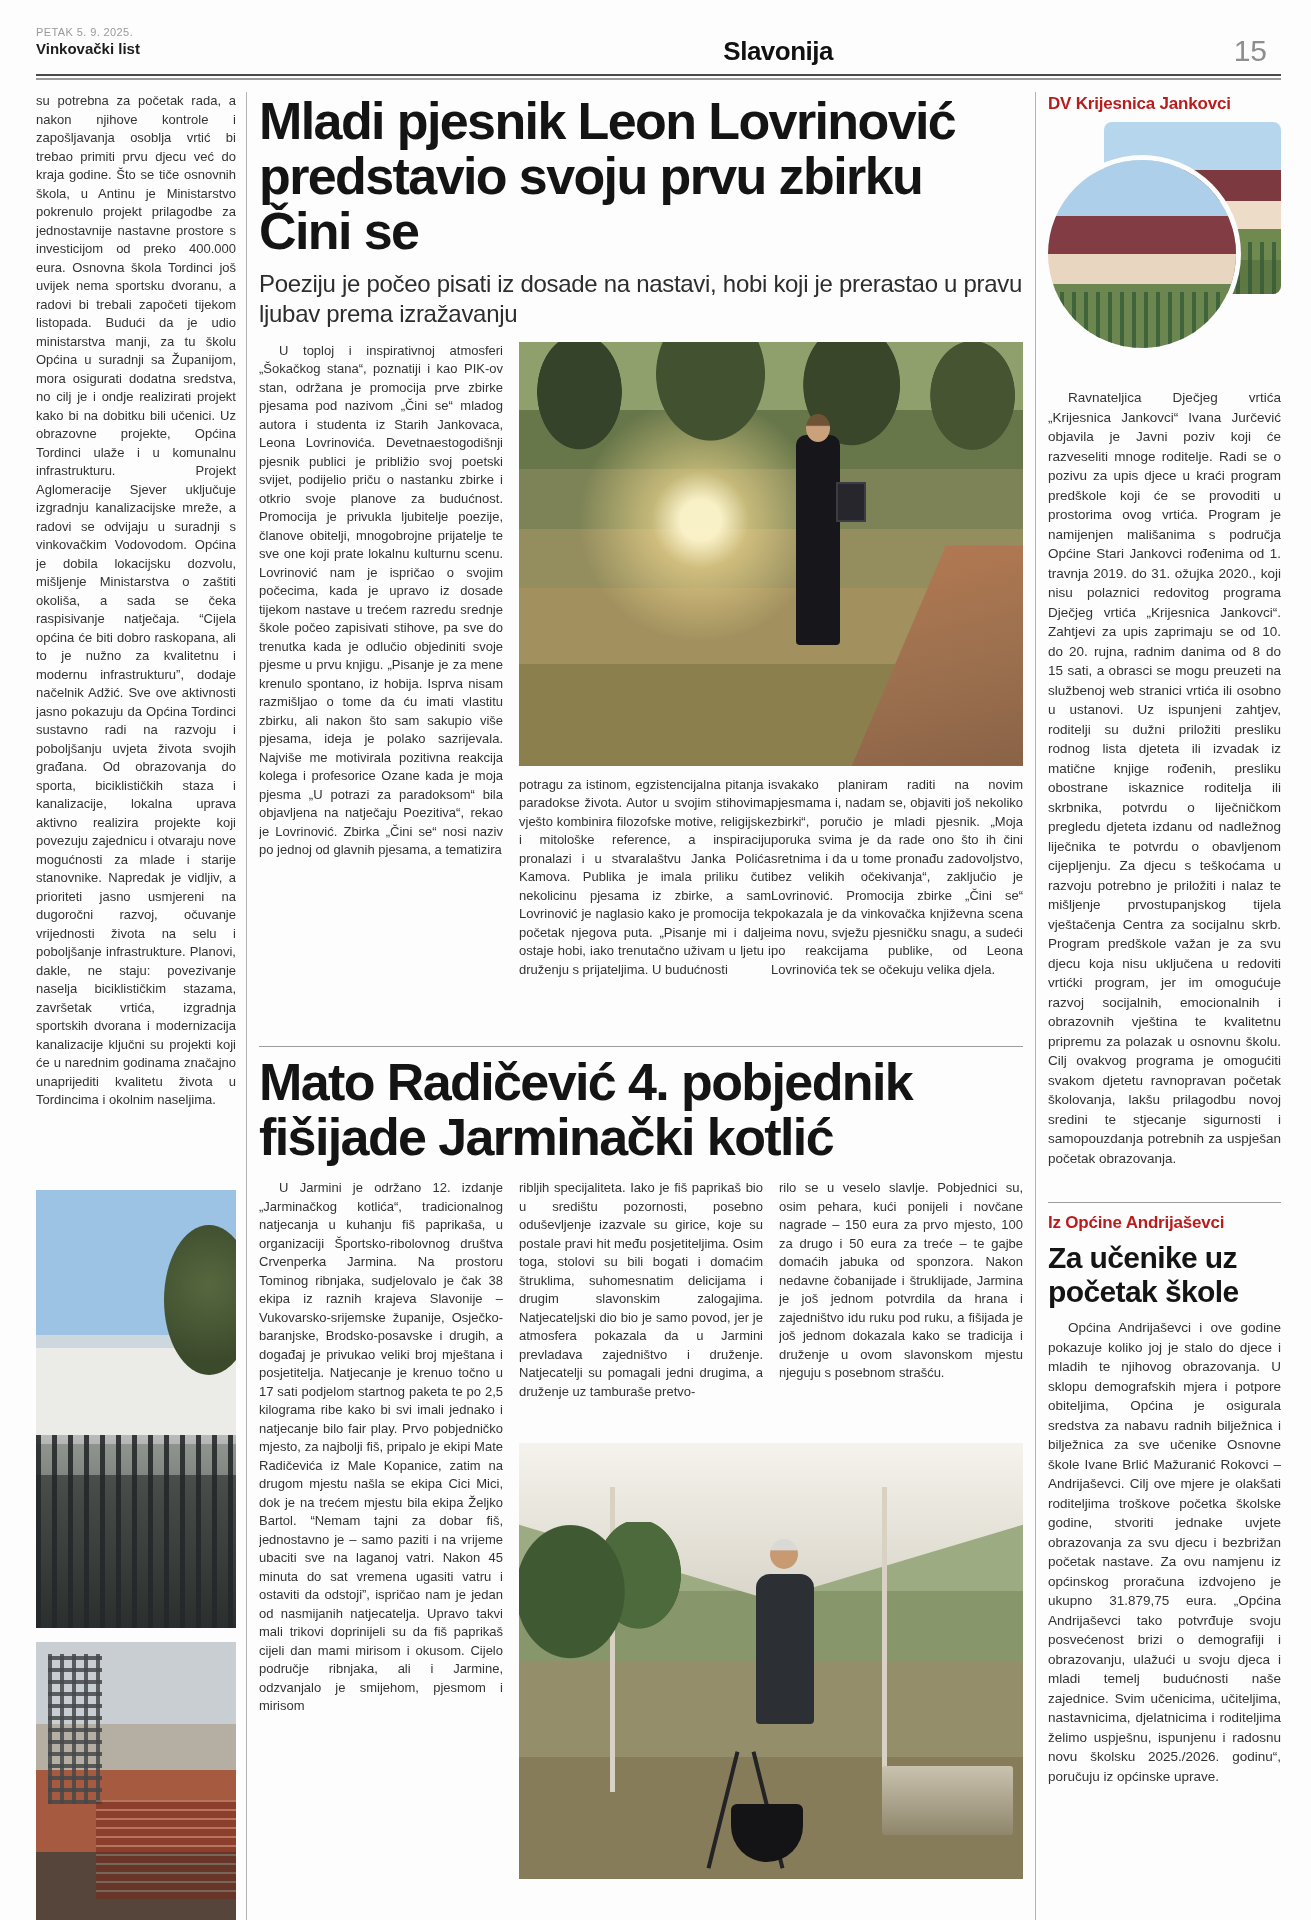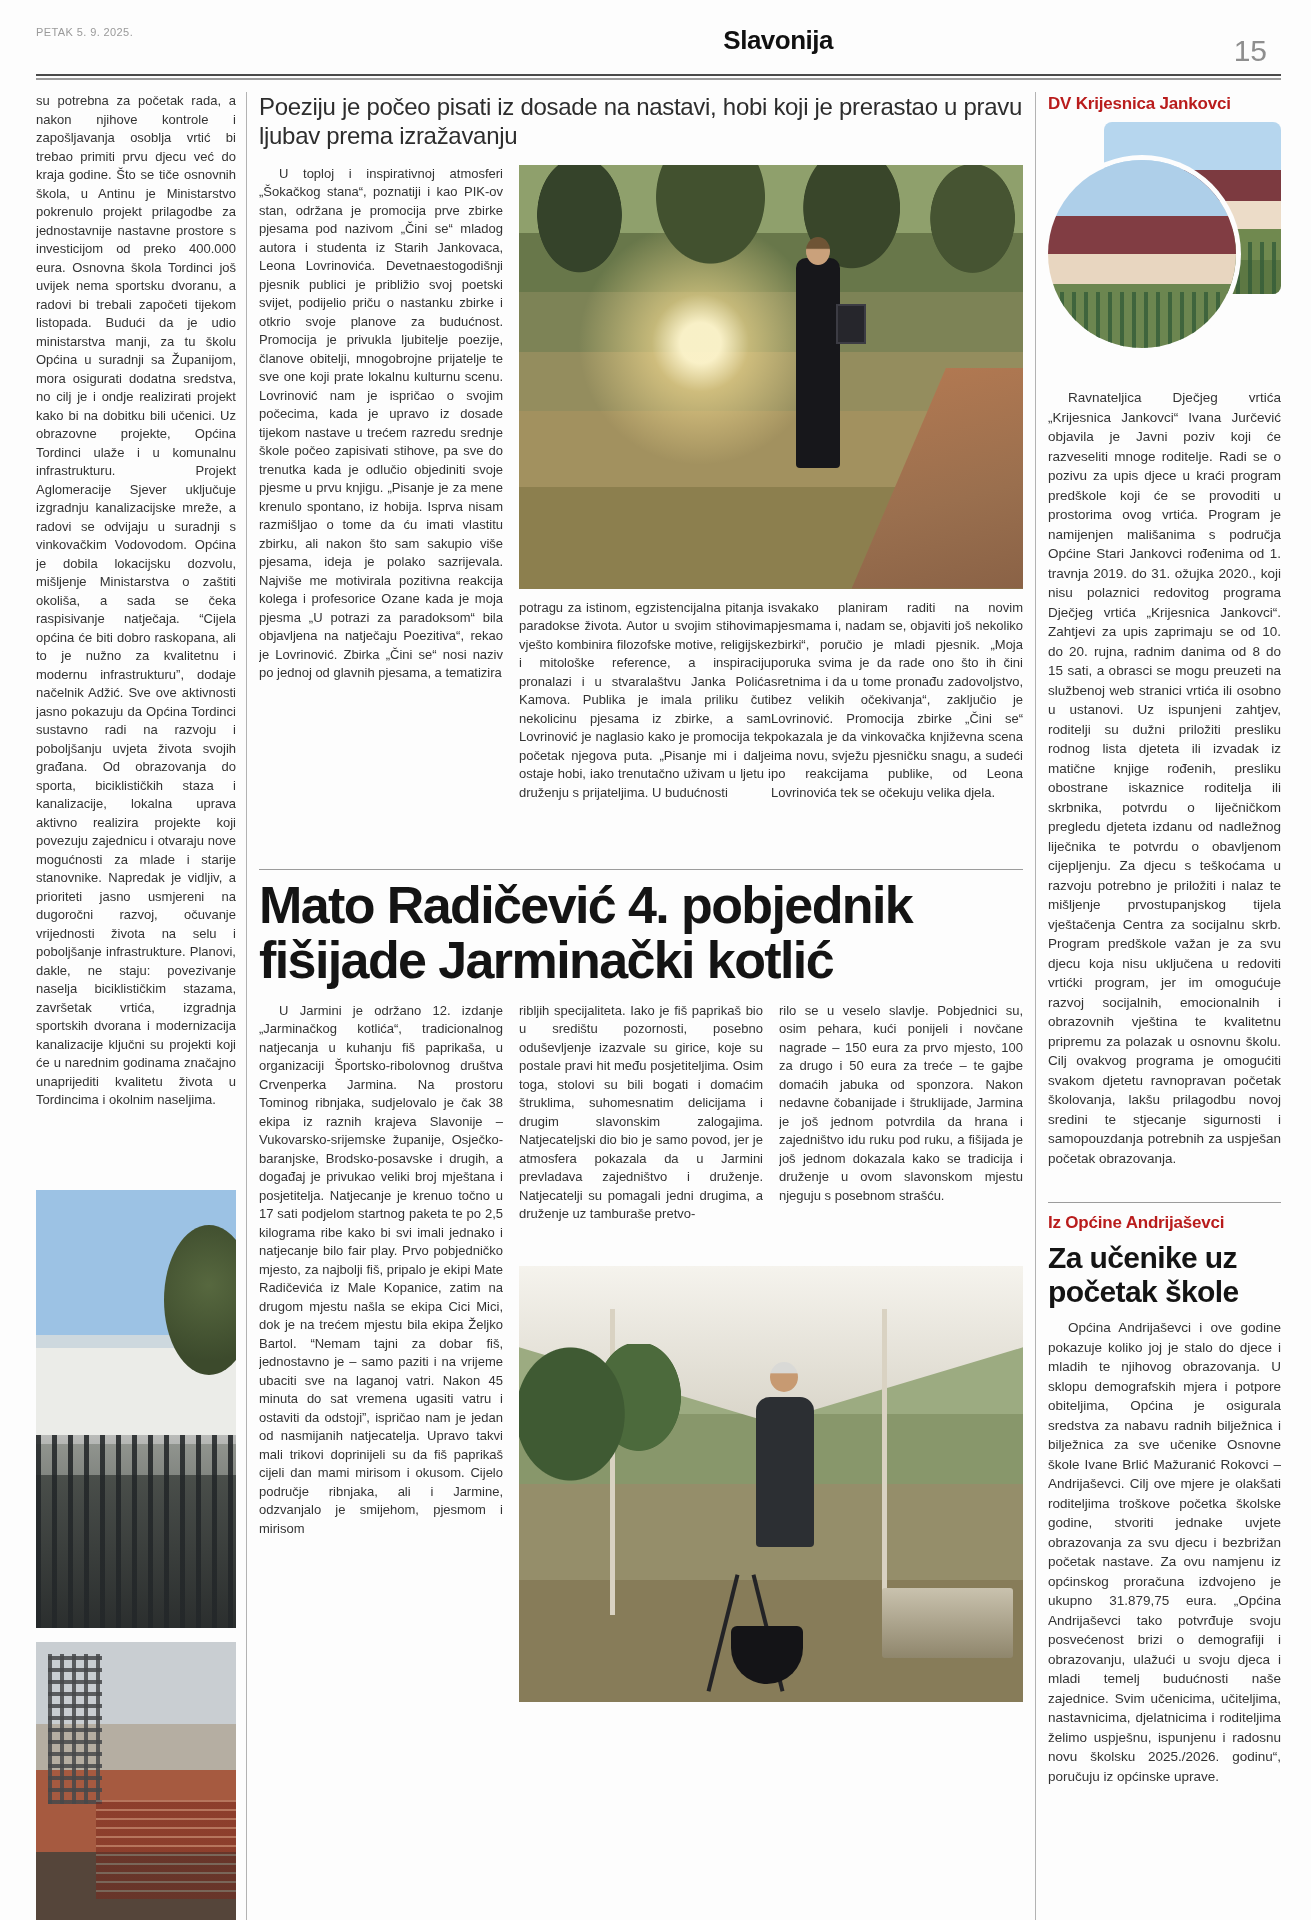--- a/index.html
+++ b/index.html
@@ -107,6 +107,7 @@
   <div class="header-row">
     <div>
       <div class="hdr-date">PETAK 5. 9. 2025.</div>
+      <div class="masthead">Vinkovački list</div>
     </div>
     <div class="section-title">Slavonija</div>
     <div class="page-number">15</div>

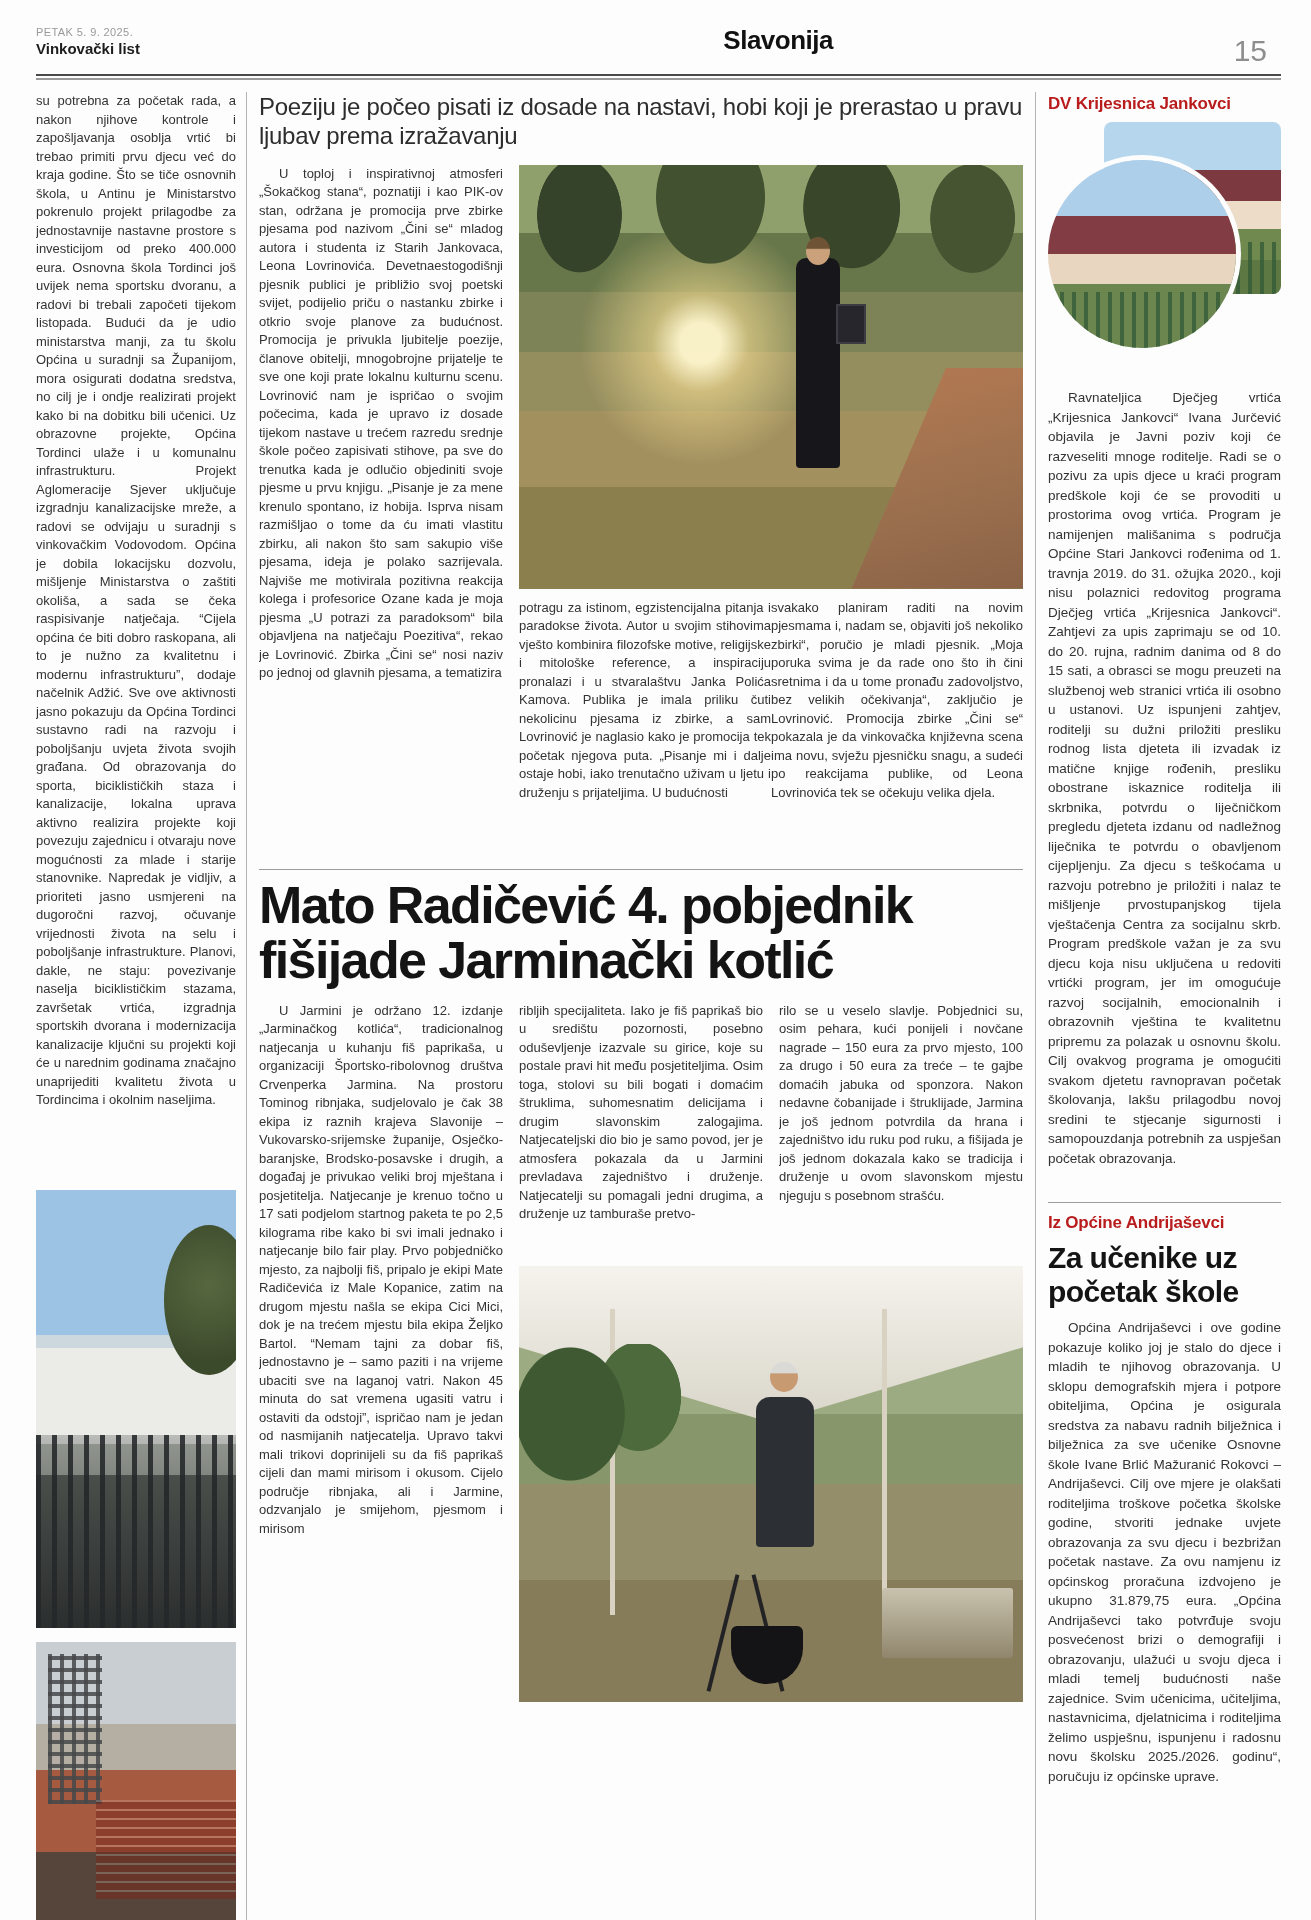--- a/index.html
+++ b/index.html
@@ -10,7 +10,7 @@
   .header-row{position:relative;height:42px;}
   .hdr-date{font-size:11px;color:#9a9a9a;letter-spacing:.4px;}
   .masthead{font-size:15px;font-weight:bold;color:#1d1d1d;margin-top:2px;}
-  .section-title{position:absolute;right:448px;bottom:12px;font-size:26px;font-weight:bold;color:#111;letter-spacing:-.5px;}
+  .section-title{position:absolute;right:448px;bottom:1px;font-size:26px;font-weight:bold;color:#111;letter-spacing:-.5px;}
   .page-number{position:absolute;right:14px;bottom:0;font-size:30px;color:#8e8e8e;}
   .header-rule{margin-top:6px;height:2px;border-top:2px solid #4a4a4a;border-bottom:2px solid #9a9a9a;}
   

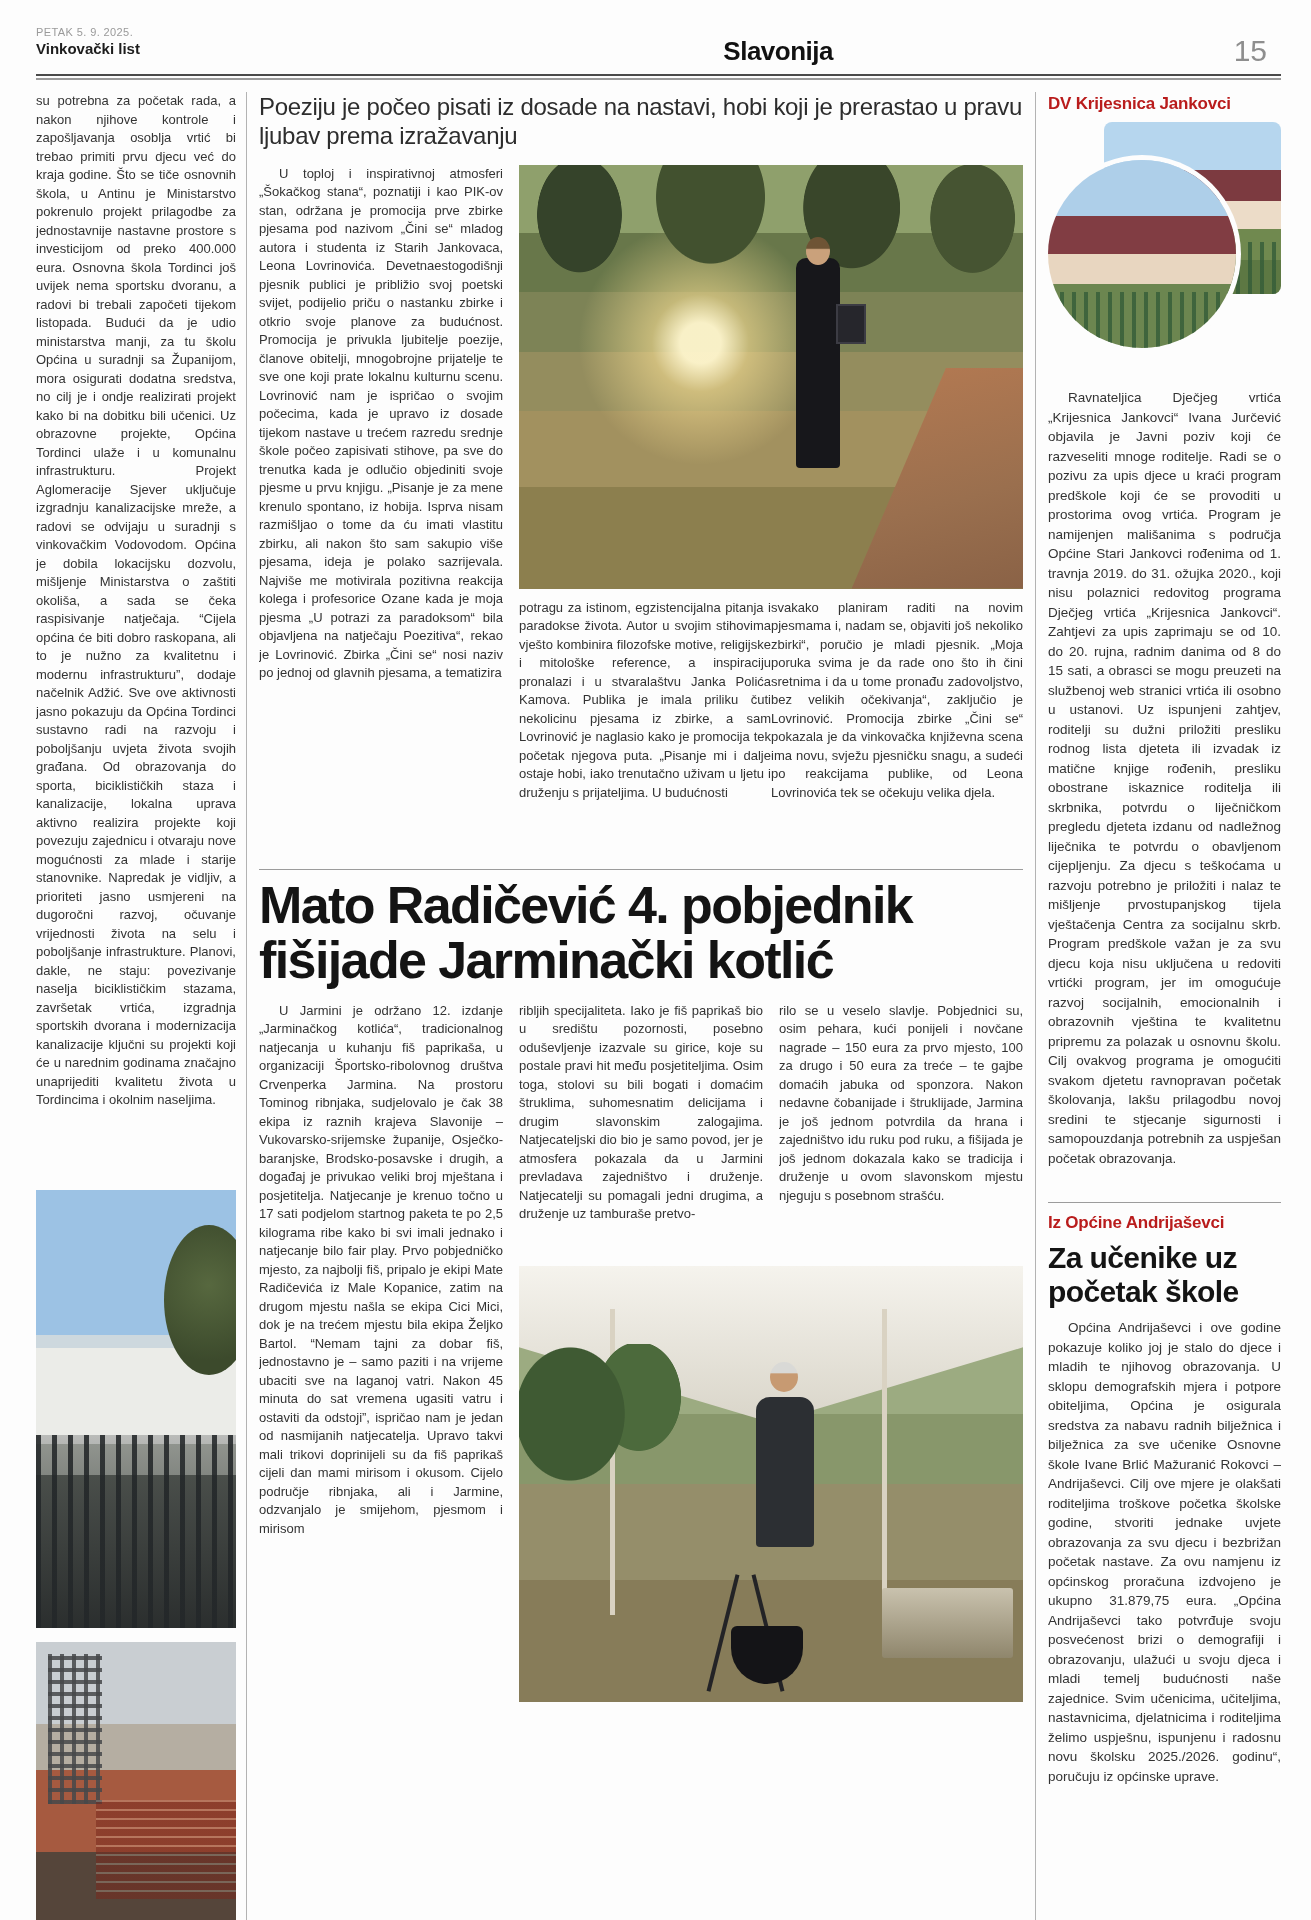--- a/index.html
+++ b/index.html
@@ -131,6 +131,7 @@
     <div class="main">
 
       <article class="a1">
+        <h1 class="a-head">Mladi pjesnik Leon Lovrinović predstavio svoju prvu zbirku Čini se</h1>
         <p class="a1-deck">Poeziju je počeo pisati iz dosade na nastavi, hobi koji je prerastao u pravu ljubav prema izražavanju</p>
         <div class="a-body">
           <div class="bt a-col1 indent">U toploj i inspirativnoj atmosferi „Šokačkog stana“, poznatiji i kao PIK-ov stan, održana je promocija prve zbirke pjesama pod nazivom „Čini se“ mladog autora i studenta iz Starih Jankovaca, Leona Lovrinovića. Devetnaestogodišnji pjesnik publici je približio svoj poetski svijet, podijelio priču o nastanku zbirke i otkrio svoje planove za budućnost. Promocija je privukla ljubitelje poezije, članove obitelji, mnogobrojne prijatelje te sve one koji prate lokalnu kulturnu scenu. Lovrinović nam je ispričao o svojim počecima, kada je upravo iz dosade tijekom nastave u trećem razredu srednje škole počeo zapisivati stihove, pa sve do trenutka kada je odlučio objediniti svoje pjesme u prvu knjigu. „Pisanje je za mene krenulo spontano, iz hobija. Isprva nisam razmišljao o tome da ću imati vlastitu zbirku, ali nakon što sam sakupio više pjesama, ideja je polako sazrijevala. Najviše me motivirala pozitivna reakcija kolega i profesorice Ozane kada je moja pjesma „U potrazi za paradoksom“ bila objavljena na natječaju Poezitiva“, rekao je Lovrinović. Zbirka „Čini se“ nosi naziv po jednoj od glavnih pjesama, a tematizira</div>

